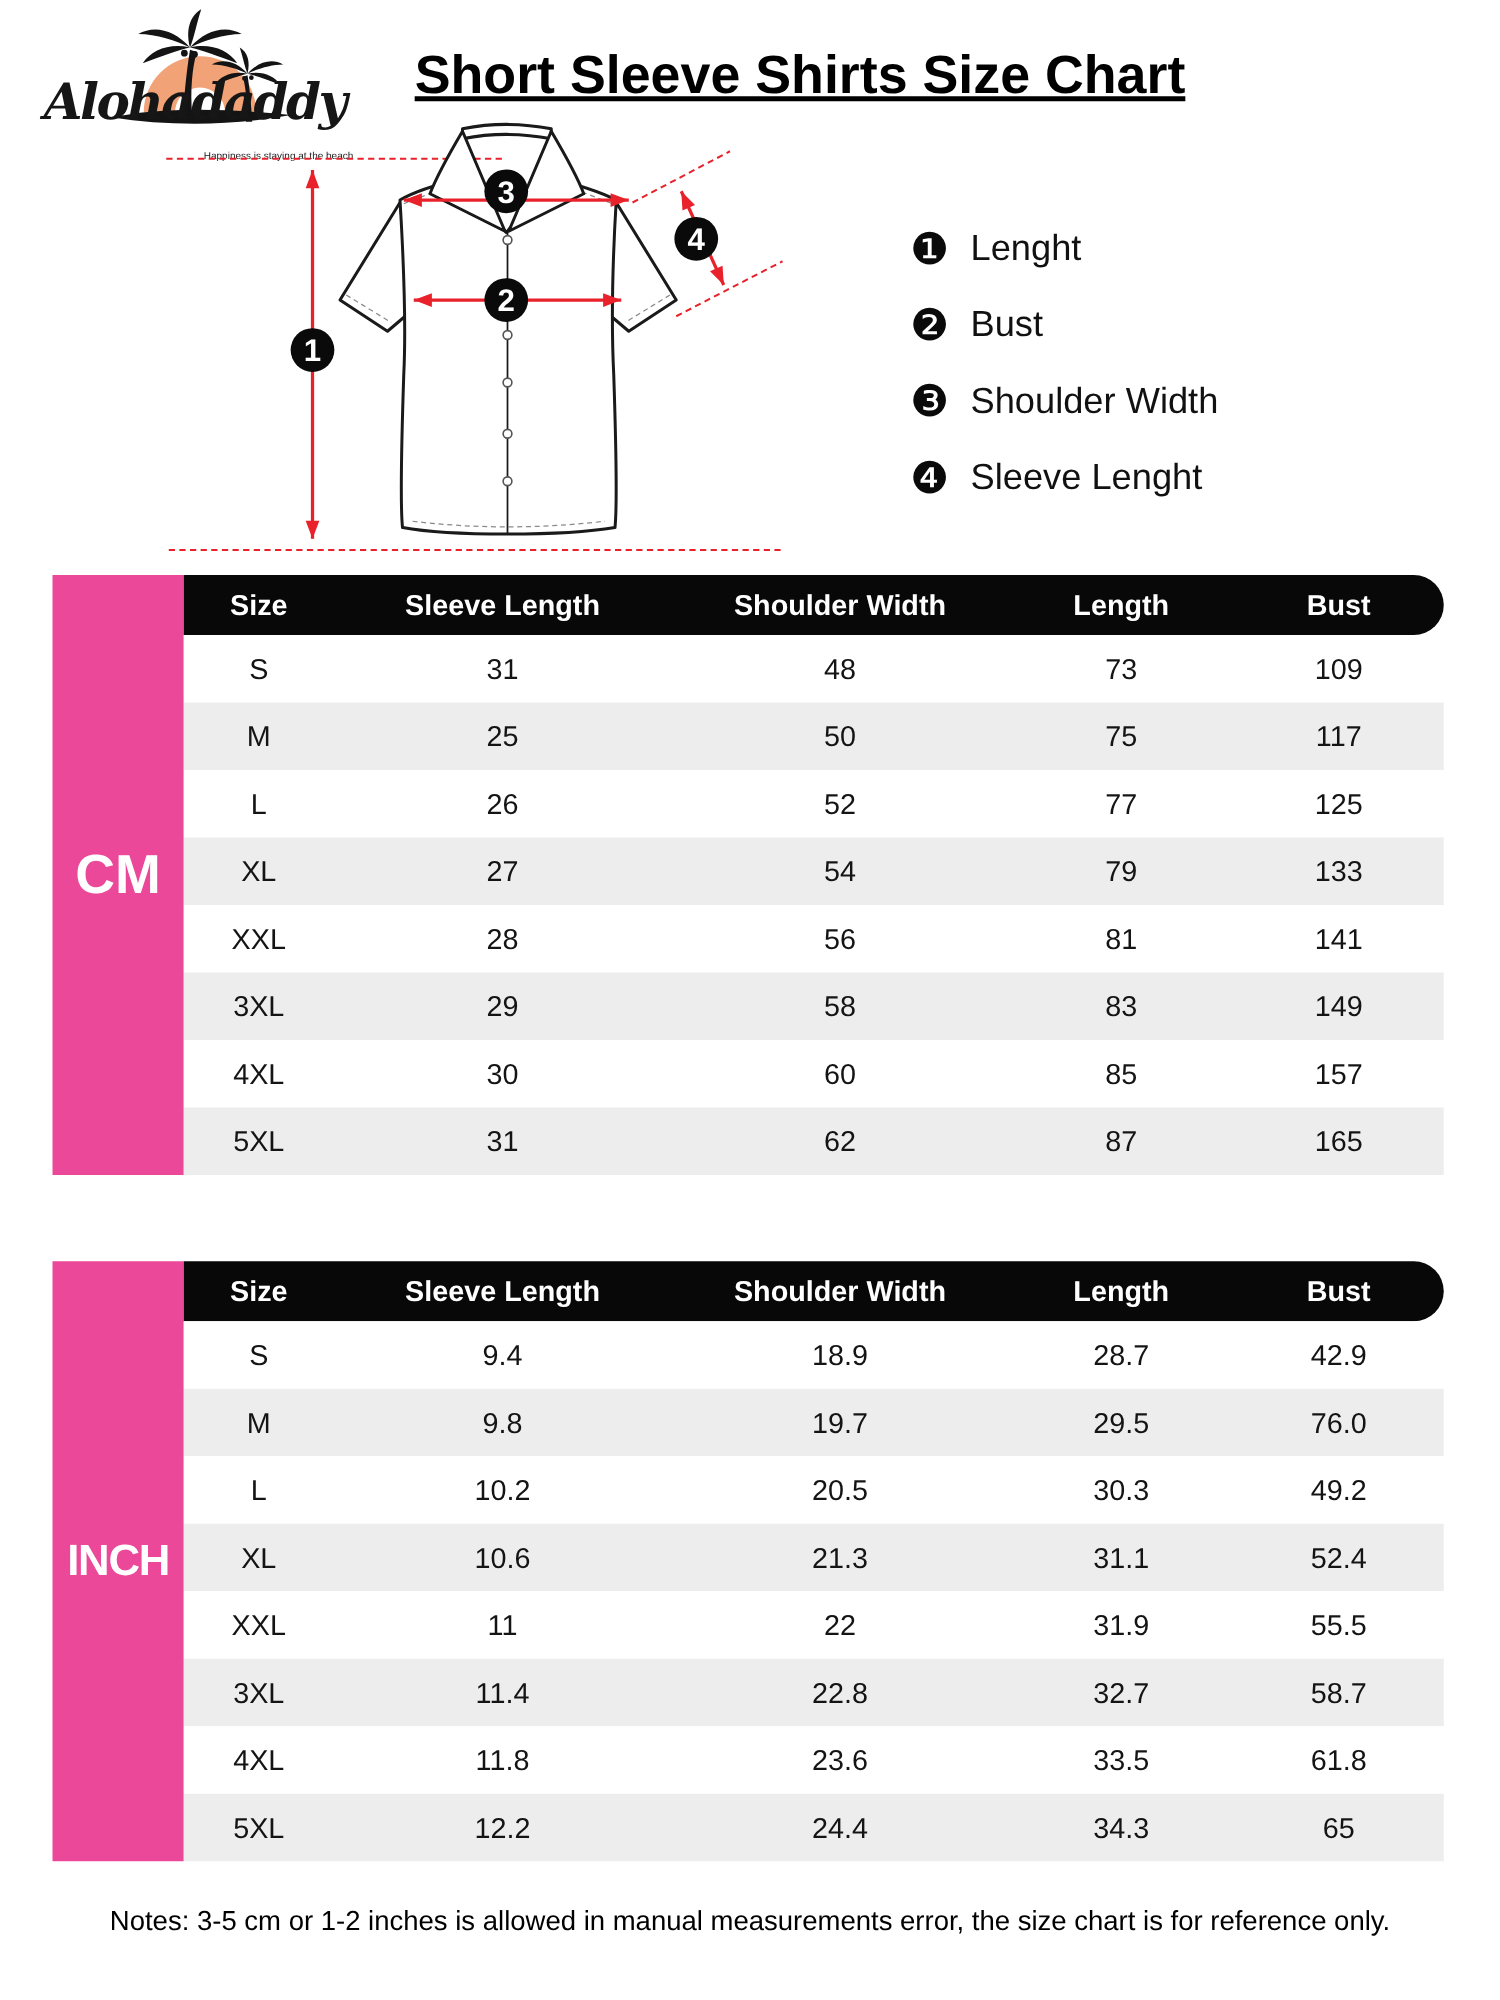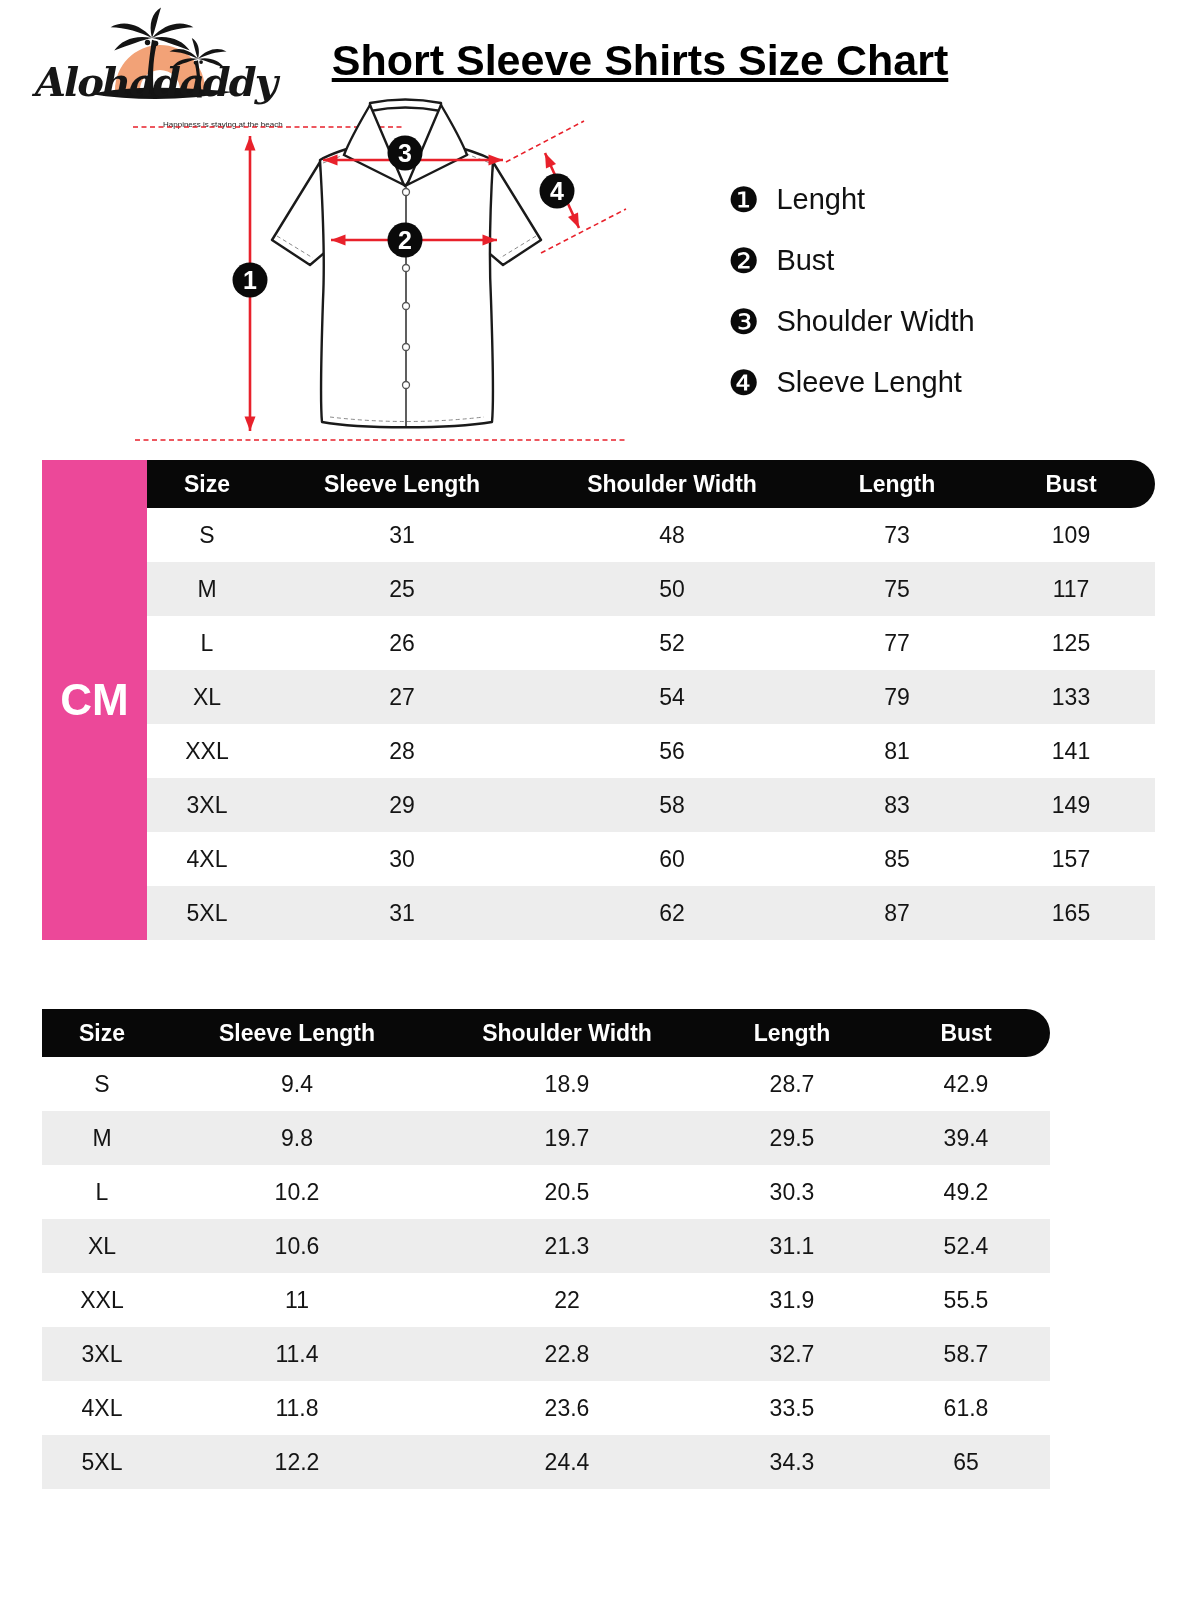--- a/index.html
+++ b/index.html
@@ -290,7 +290,7 @@
             <div>9.8</div>
             <div>19.7</div>
             <div>29.5</div>
-            <div>39.4</div>
+            <div>76.0</div>
           </div>
 
           <div class="t-row">

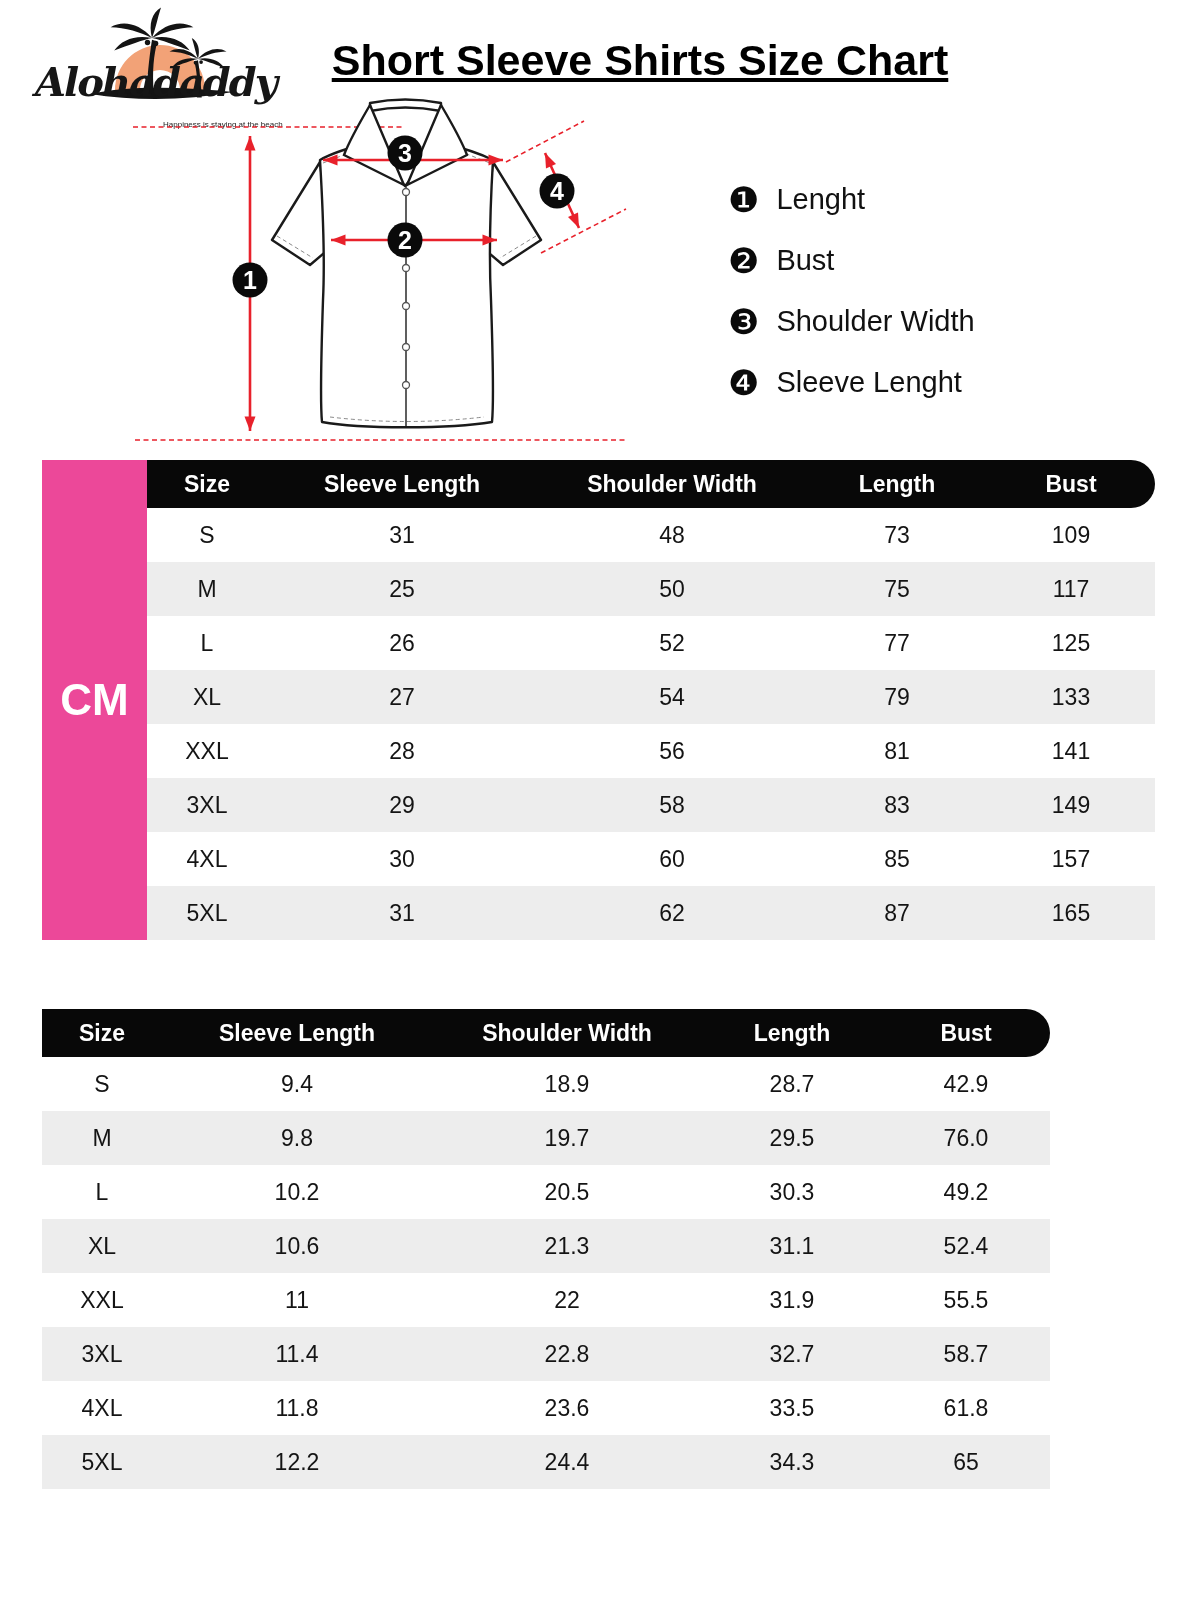--- a/index.html
+++ b/index.html
@@ -262,6 +262,7 @@
   </div>
 
   <div class="size-table inch">
+    <div class="unit-col inch-label">INCH</div>
     <div class="tbl-right">
       <div class="tbl-head">
 

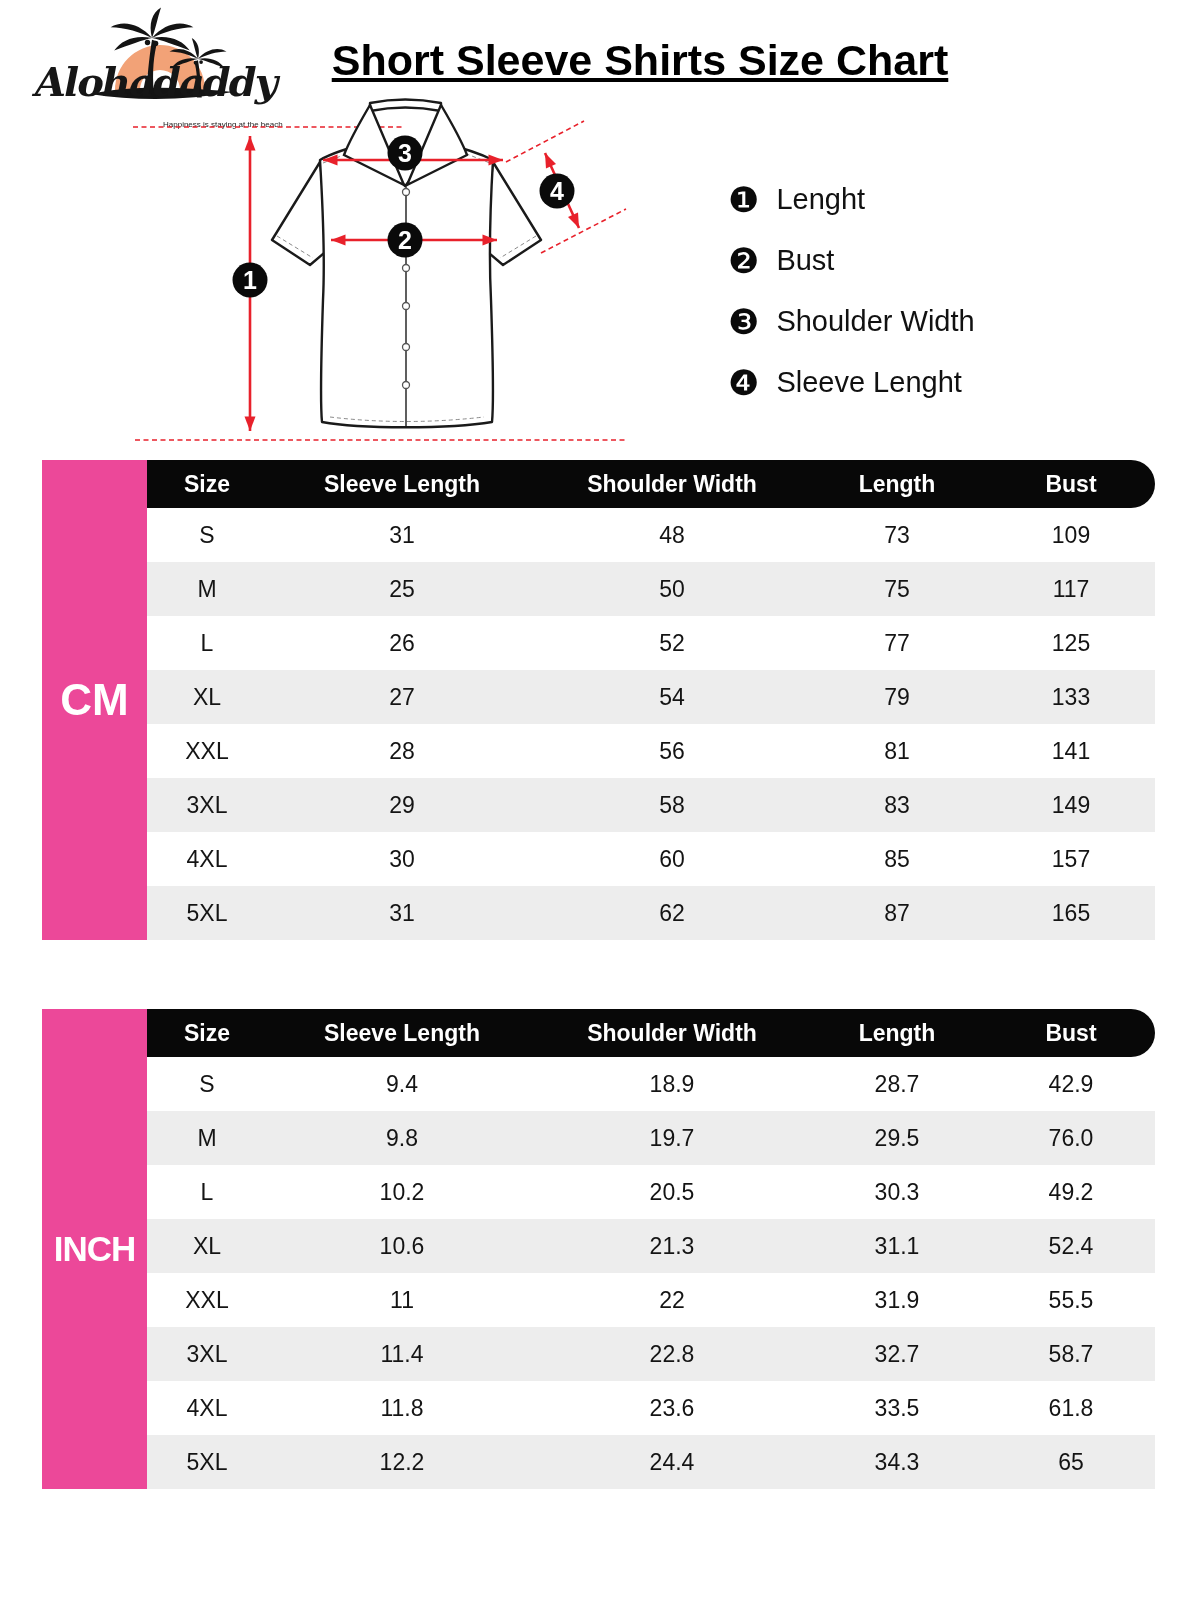--- a/index.html
+++ b/index.html
@@ -345,6 +345,7 @@
     </div>
   </div>
 
+  <div class="notes">Notes: 3-5 cm or 1-2 inches is allowed in manual measurements error, the size chart is for reference only.</div>
 
 </div>
 

